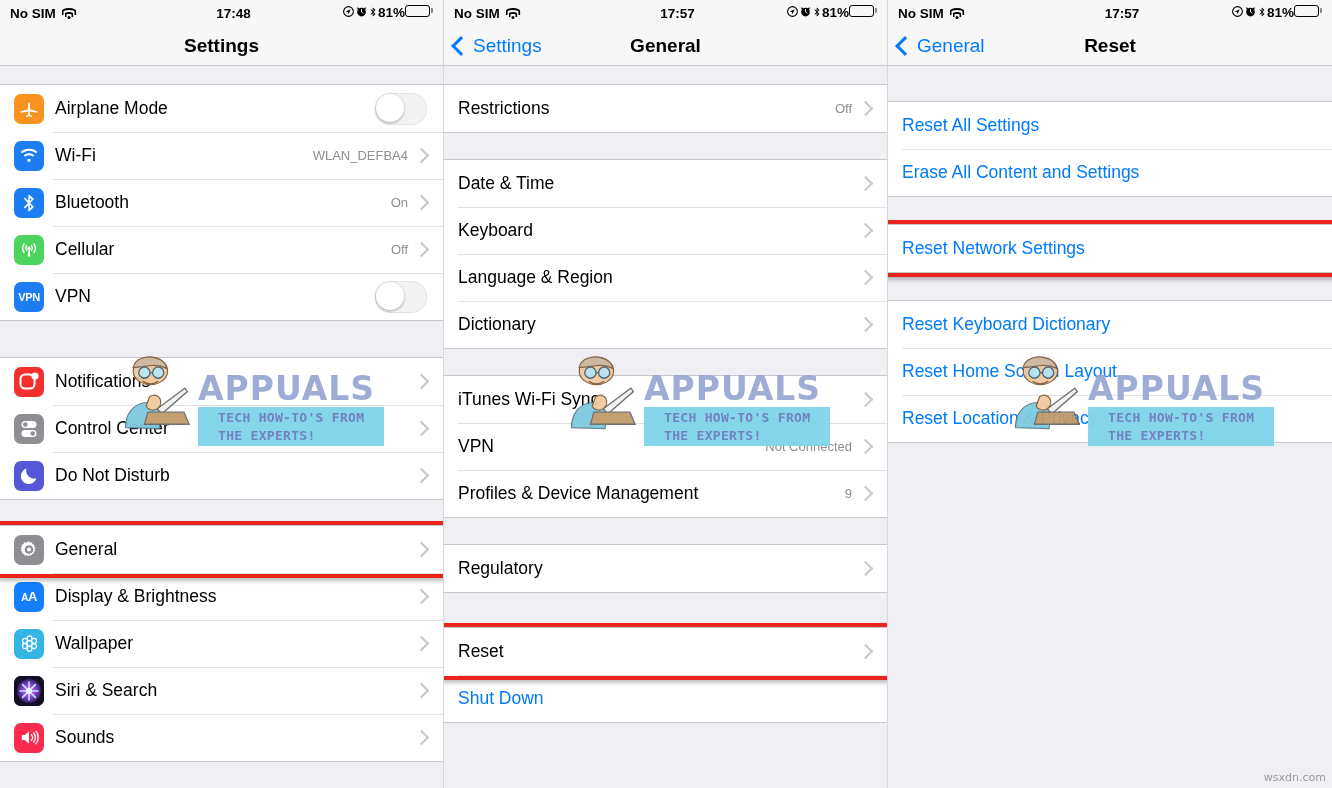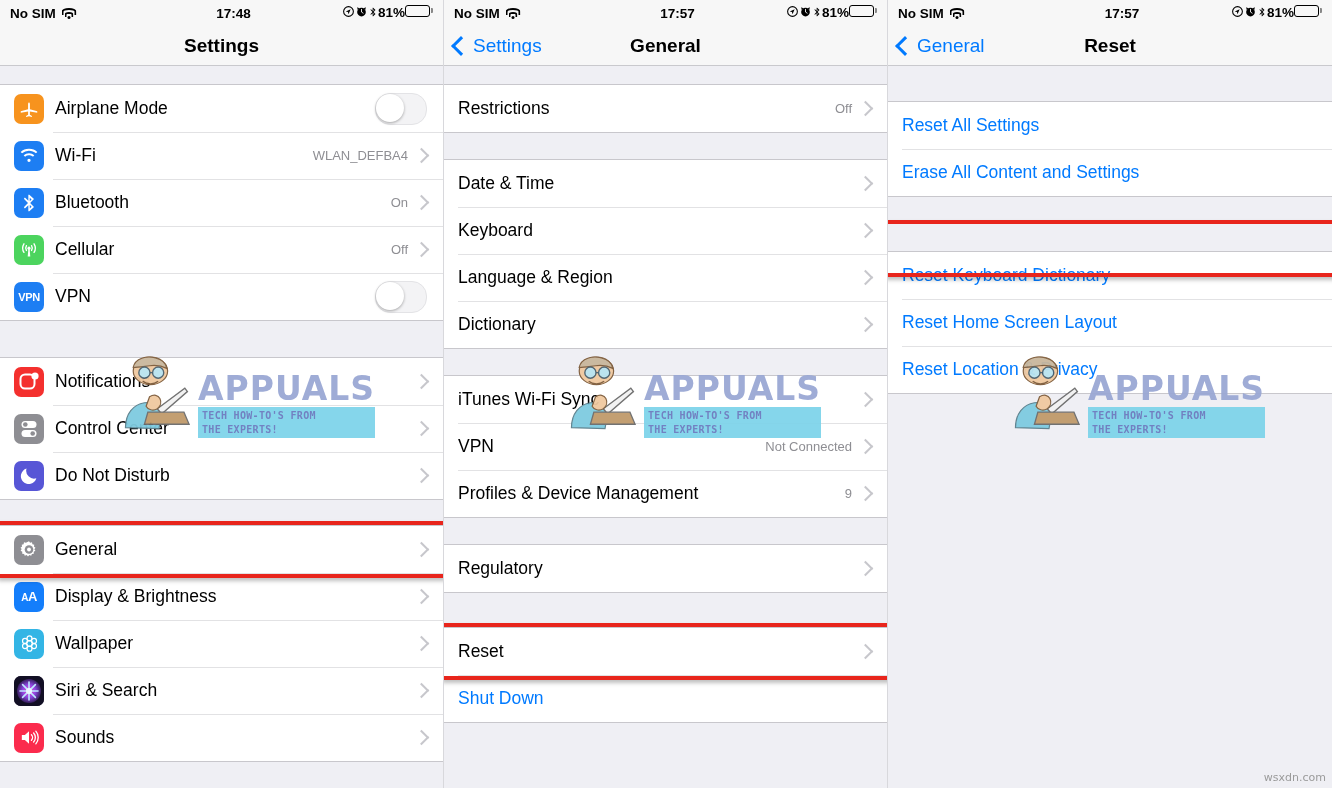--- a/index.html
+++ b/index.html
@@ -431,6 +431,11 @@
           </div>
         </div>
         <div class="gap" style="height:27px"></div>
+        <div class="group">
+          <div class="row noic">
+            <span class="row-label blue">Reset Network Settings</span>
+          </div>
+        </div>
         <div class="gap" style="height:27px"></div>
         <div class="group">
           <div class="row noic">

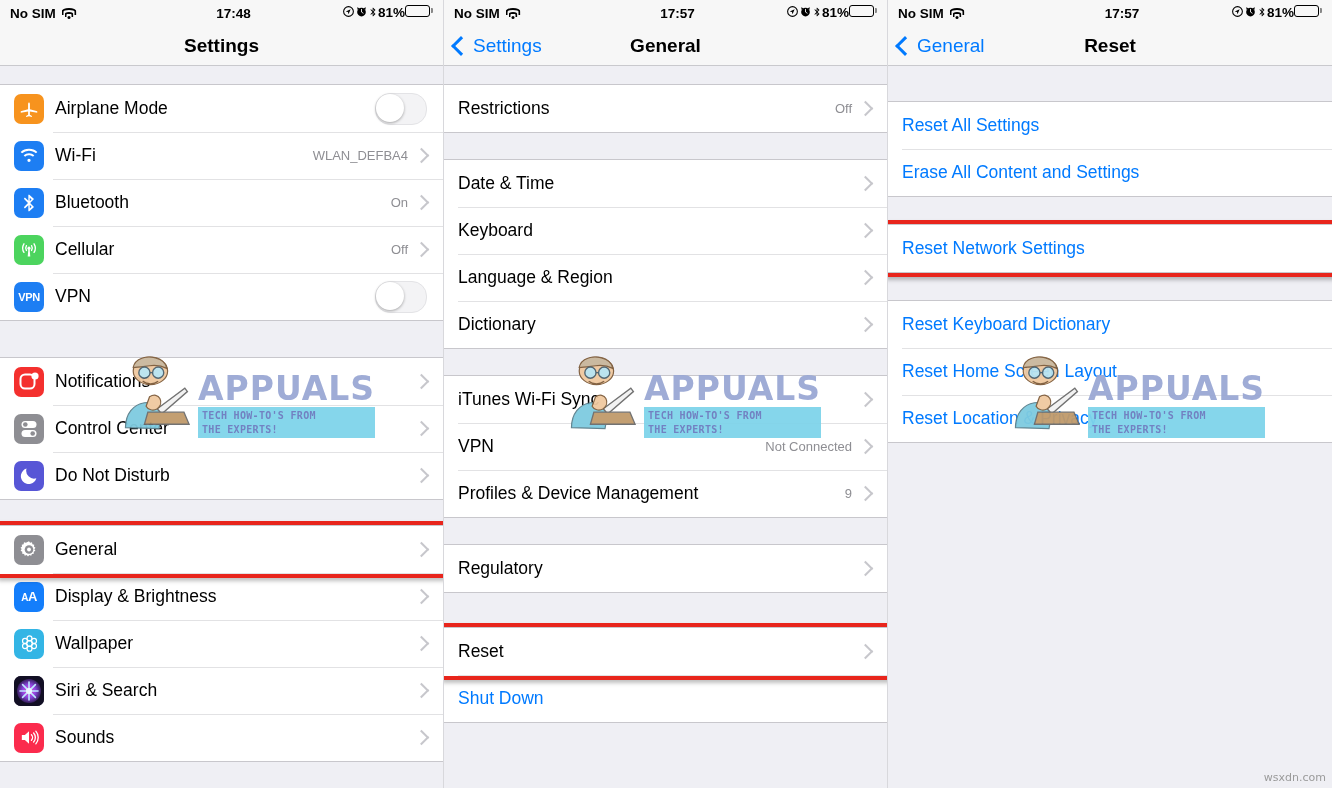--- a/index.html
+++ b/index.html
@@ -70,7 +70,7 @@
   
   .wm{position:absolute;z-index:5;pointer-events:none;opacity:.95;}
   .wm-txt{font-family:"DejaVu Sans",sans-serif;font-weight:bold;color:#9aa8d4;font-size:33px;letter-spacing:1px;line-height:1;}
-  .wm-sub{background:#7fd4ea;color:#6b7bbf;font-size:10px;font-weight:bold;line-height:1.35;padding:2px 4px;letter-spacing:.3px;font-family:"DejaVu Sans Mono",monospace;white-space:pre-line;margin-top:2px;}
+  .wm-sub{background:#7fd4ea;color:#6b7bbf;font-size:13px;font-weight:bold;line-height:1.35;padding:2px 20px;letter-spacing:.3px;font-family:"DejaVu Sans Mono",monospace;white-space:pre-line;margin-top:2px;}
   .sitetag{position:absolute;right:6px;bottom:4px;font-size:11px;color:#9a9a9a;font-family:"DejaVu Sans",sans-serif;z-index:8;}
 </style>
 </head>

